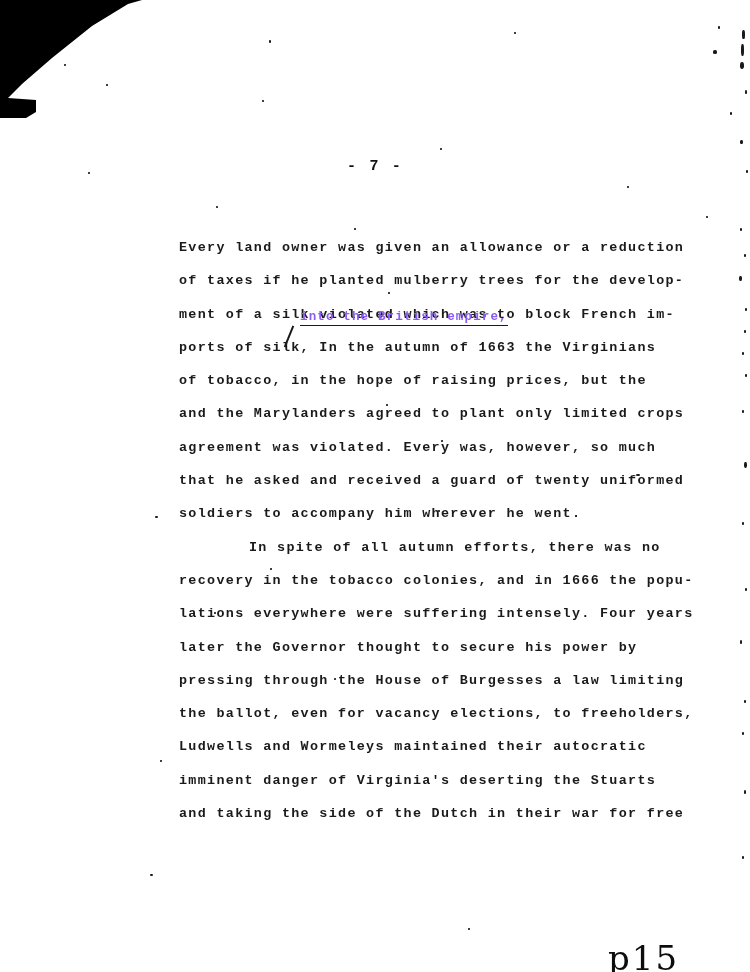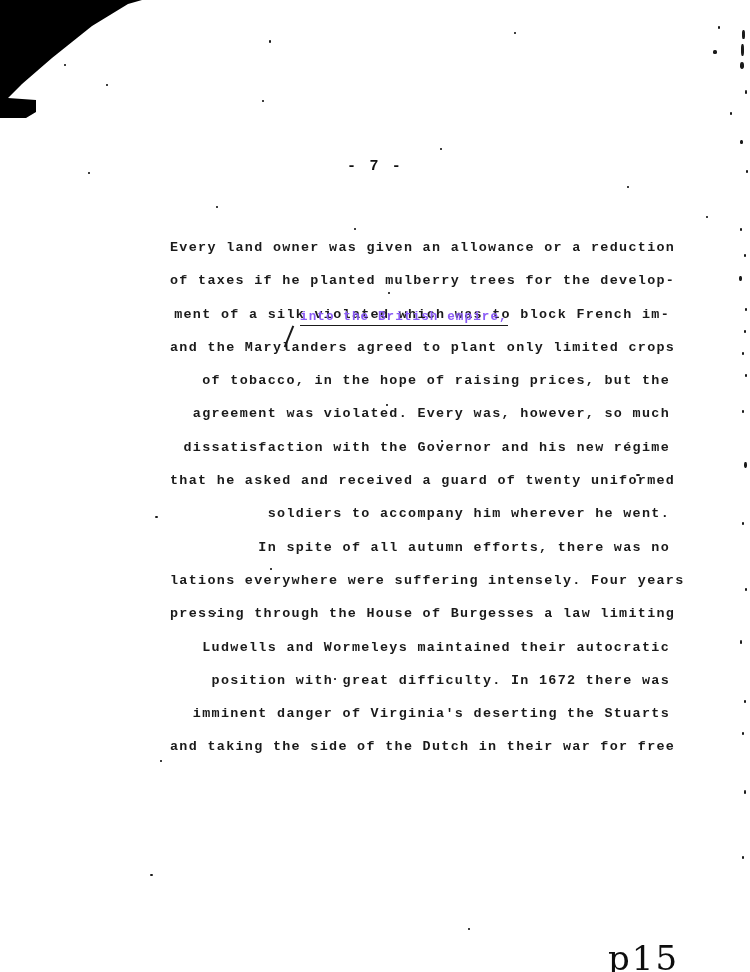--- a/index.html
+++ b/index.html
@@ -47,9 +47,8 @@
   .body-text {
     position: absolute;
     top: 231px;
-    left: 170px;
+    left: 179px;
     width: 500px;
-    text-align: right;
   }
 
   .tline {

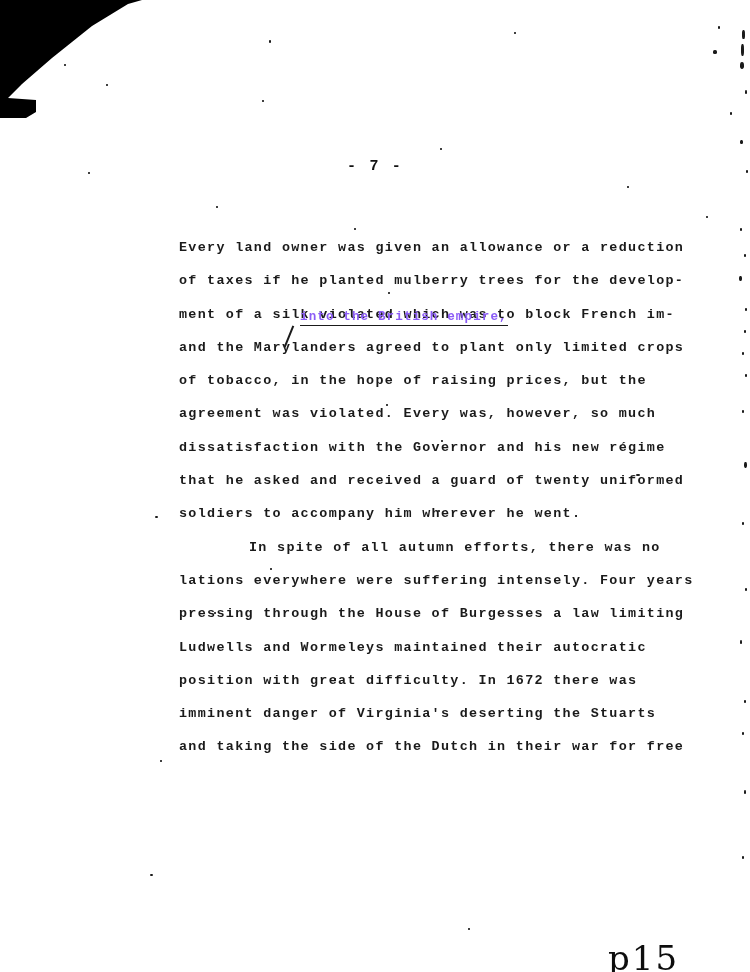--- a/index.html
+++ b/index.html
@@ -126,6 +126,7 @@
     <div class="tline">Every land owner was given an allowance or a reduction</div>
     <div class="tline">of taxes if he planted mulberry trees for the develop-</div>
     <div class="tline">ment of a silk violated which was to block French im-</div>
+    <div class="tline">ports of silk, In the autumn of 1663 the Virginians</div>
     <div class="tline">and the Marylanders agreed to plant only limited crops</div>
     <div class="tline">of tobacco, in the hope of raising prices, but the</div>
     <div class="tline">agreement was violated. Every was, however, so much</div>

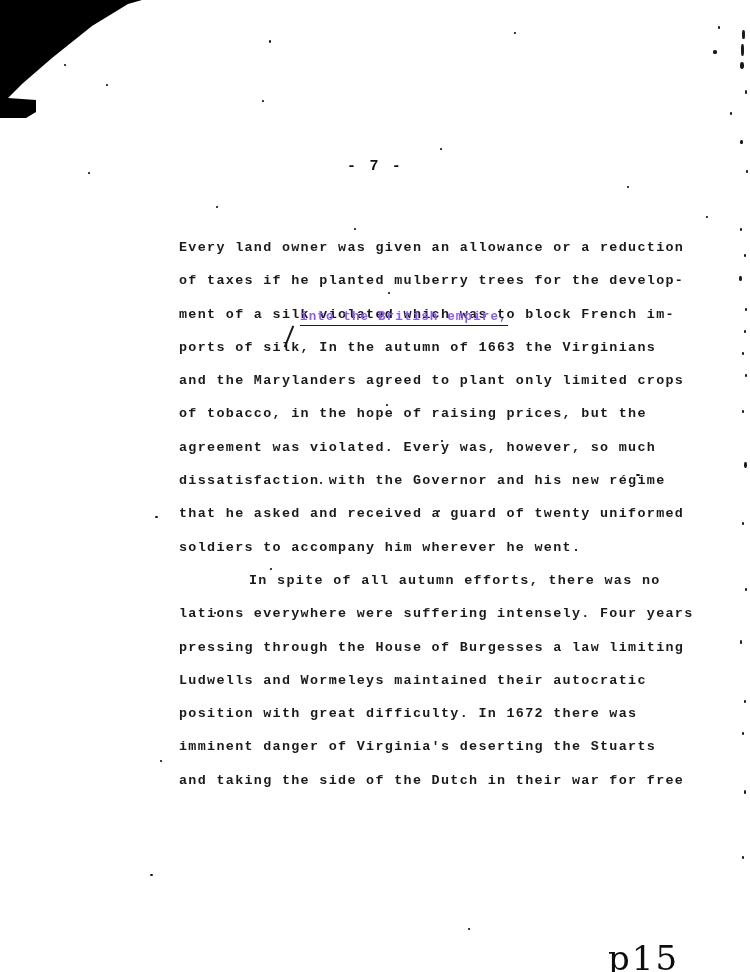--- a/index.html
+++ b/index.html
@@ -127,8 +127,8 @@
     <div class="tline">of taxes if he planted mulberry trees for the develop-</div>
     <div class="tline">ment of a silk violated which was to block French im-</div>
     <div class="tline">ports of silk, In the autumn of 1663 the Virginians</div>
+    <div class="tline">of tobacco, in the hope of raising prices, but the</div>
     <div class="tline">and the Marylanders agreed to plant only limited crops</div>
-    <div class="tline">of tobacco, in the hope of raising prices, but the</div>
     <div class="tline">agreement was violated. Every was, however, so much</div>
     <div class="tline">dissatisfaction with the Governor and his new régime</div>
     <div class="tline">that he asked and received a guard of twenty uniformed</div>

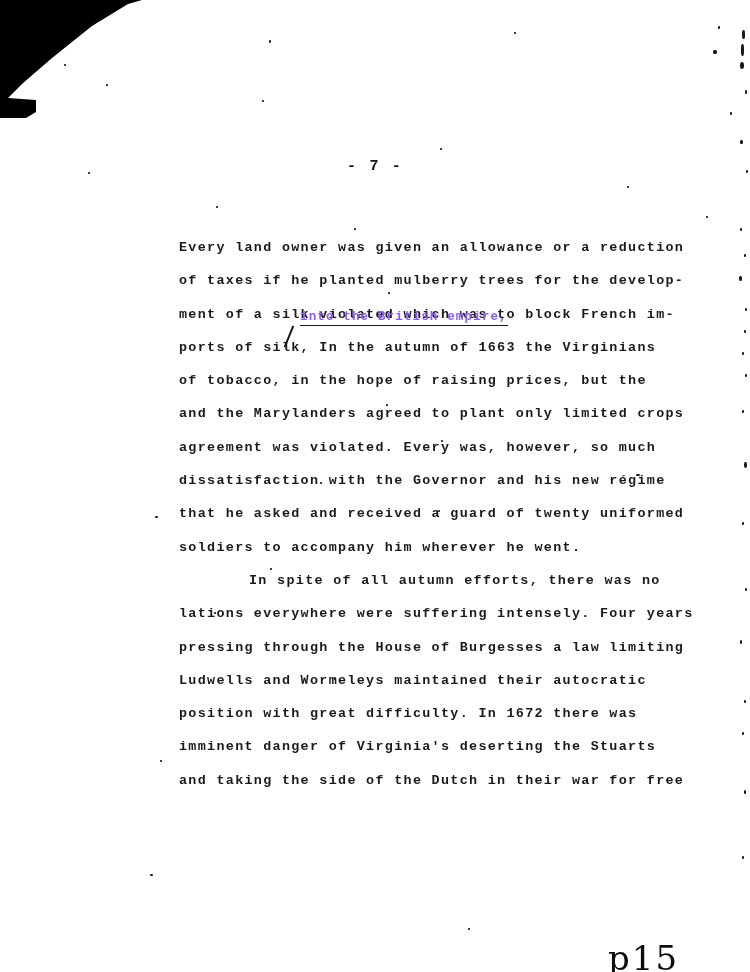--- a/index.html
+++ b/index.html
@@ -130,7 +130,6 @@
     <div class="tline">of tobacco, in the hope of raising prices, but the</div>
     <div class="tline">and the Marylanders agreed to plant only limited crops</div>
     <div class="tline">agreement was violated. Every was, however, so much</div>
-    <div class="tline">dissatisfaction with the Governor and his new régime</div>
     <div class="tline">that he asked and received a guard of twenty uniformed</div>
     <div class="tline">soldiers to accompany him wherever he went.</div>
 

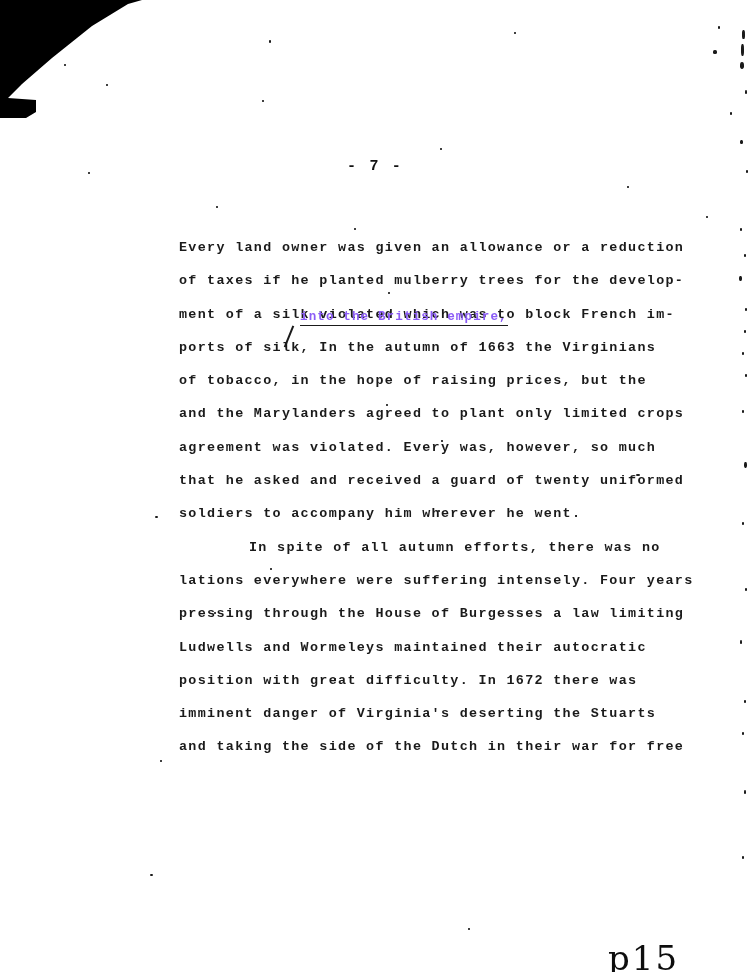--- a/index.html
+++ b/index.html
@@ -134,6 +134,7 @@
     <div class="tline">soldiers to accompany him wherever he went.</div>
 
     <div class="tline indent">In spite of all autumn efforts, there was no</div>
+    <div class="tline">recovery in the tobacco colonies, and in 1666 the popu-</div>
     <div class="tline">lations everywhere were suffering intensely. Four years</div>
     <div class="tline">pressing through the House of Burgesses a law limiting</div>
     <div class="tline">Ludwells and Wormeleys maintained their autocratic</div>

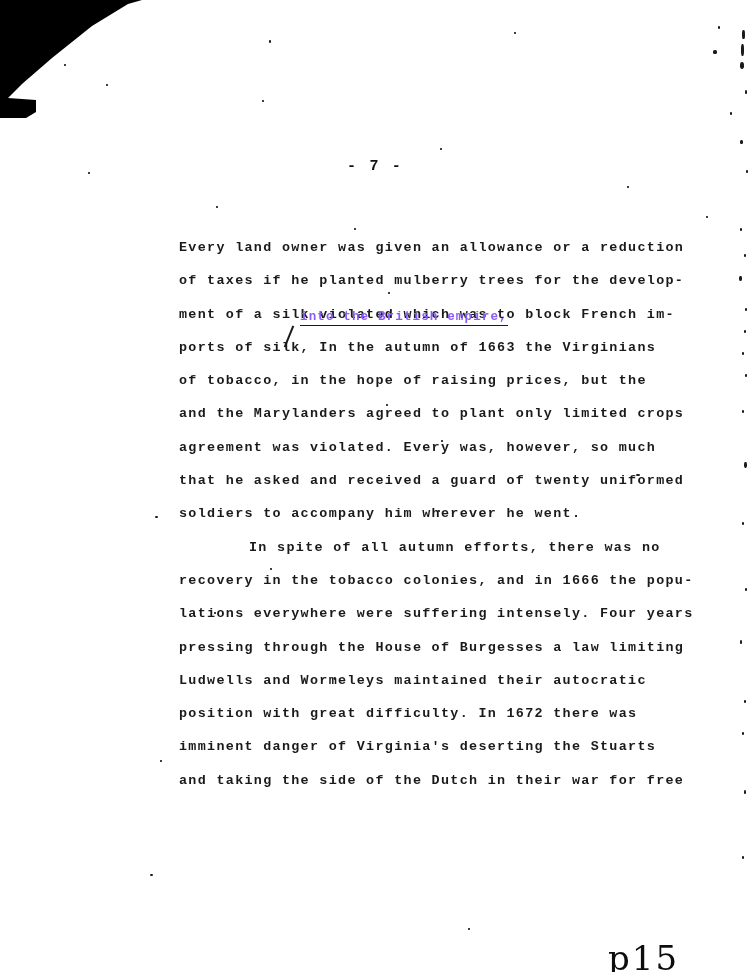--- a/index.html
+++ b/index.html
@@ -136,6 +136,7 @@
     <div class="tline indent">In spite of all autumn efforts, there was no</div>
     <div class="tline">recovery in the tobacco colonies, and in 1666 the popu-</div>
     <div class="tline">lations everywhere were suffering intensely. Four years</div>
+    <div class="tline">later the Governor thought to secure his power by</div>
     <div class="tline">pressing through the House of Burgesses a law limiting</div>
     <div class="tline">Ludwells and Wormeleys maintained their autocratic</div>
     <div class="tline">position with great difficulty. In 1672 there was</div>

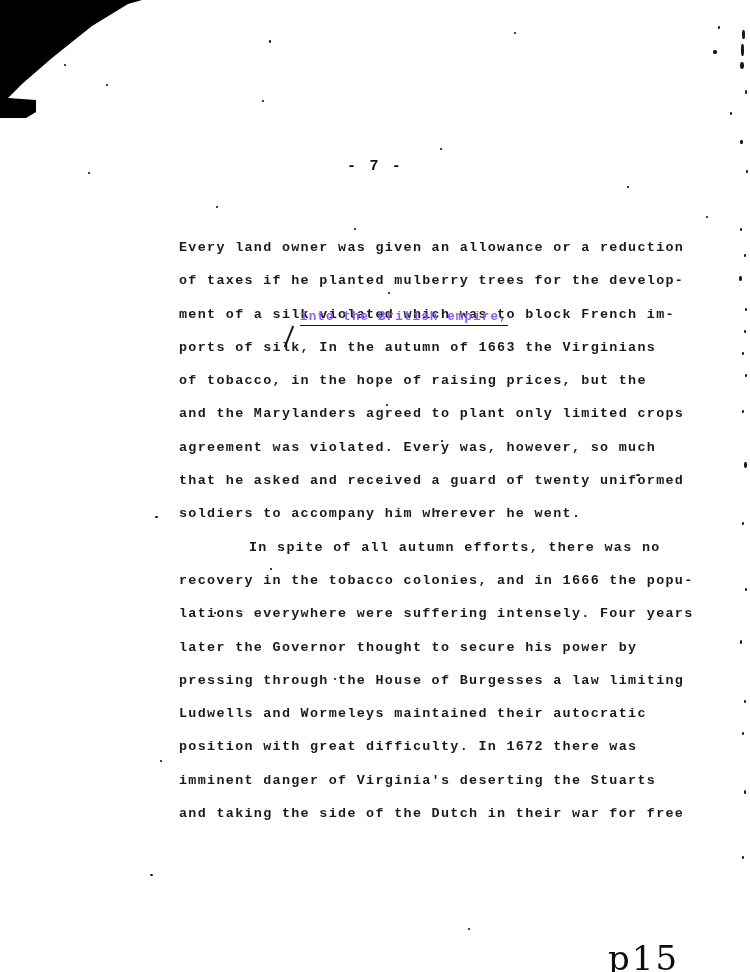--- a/index.html
+++ b/index.html
@@ -138,6 +138,7 @@
     <div class="tline">lations everywhere were suffering intensely. Four years</div>
     <div class="tline">later the Governor thought to secure his power by</div>
     <div class="tline">pressing through the House of Burgesses a law limiting</div>
+    <div class="tline">the ballot, even for vacancy elections, to freeholders,</div>
     <div class="tline">Ludwells and Wormeleys maintained their autocratic</div>
     <div class="tline">position with great difficulty. In 1672 there was</div>
     <div class="tline">imminent danger of Virginia's deserting the Stuarts</div>

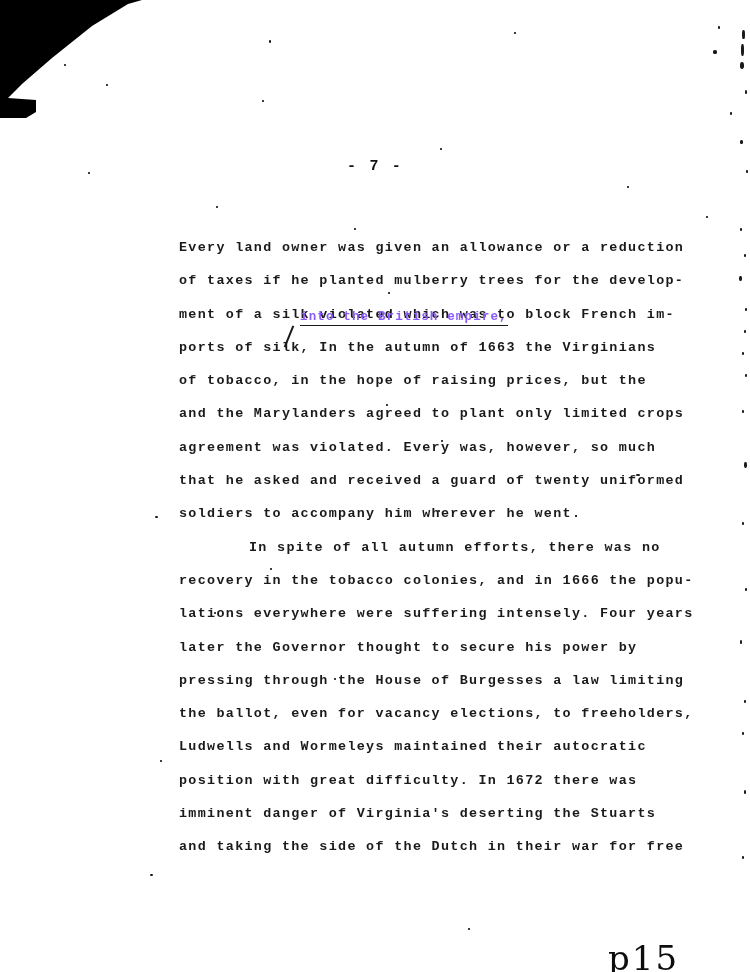--- a/index.html
+++ b/index.html
@@ -140,7 +140,6 @@
     <div class="tline">pressing through the House of Burgesses a law limiting</div>
     <div class="tline">the ballot, even for vacancy elections, to freeholders,</div>
     <div class="tline">Ludwells and Wormeleys maintained their autocratic</div>
-    <div class="tline">position with great difficulty. In 1672 there was</div>
     <div class="tline">imminent danger of Virginia's deserting the Stuarts</div>
     <div class="tline">and taking the side of the Dutch in their war for free</div>
   </div>

